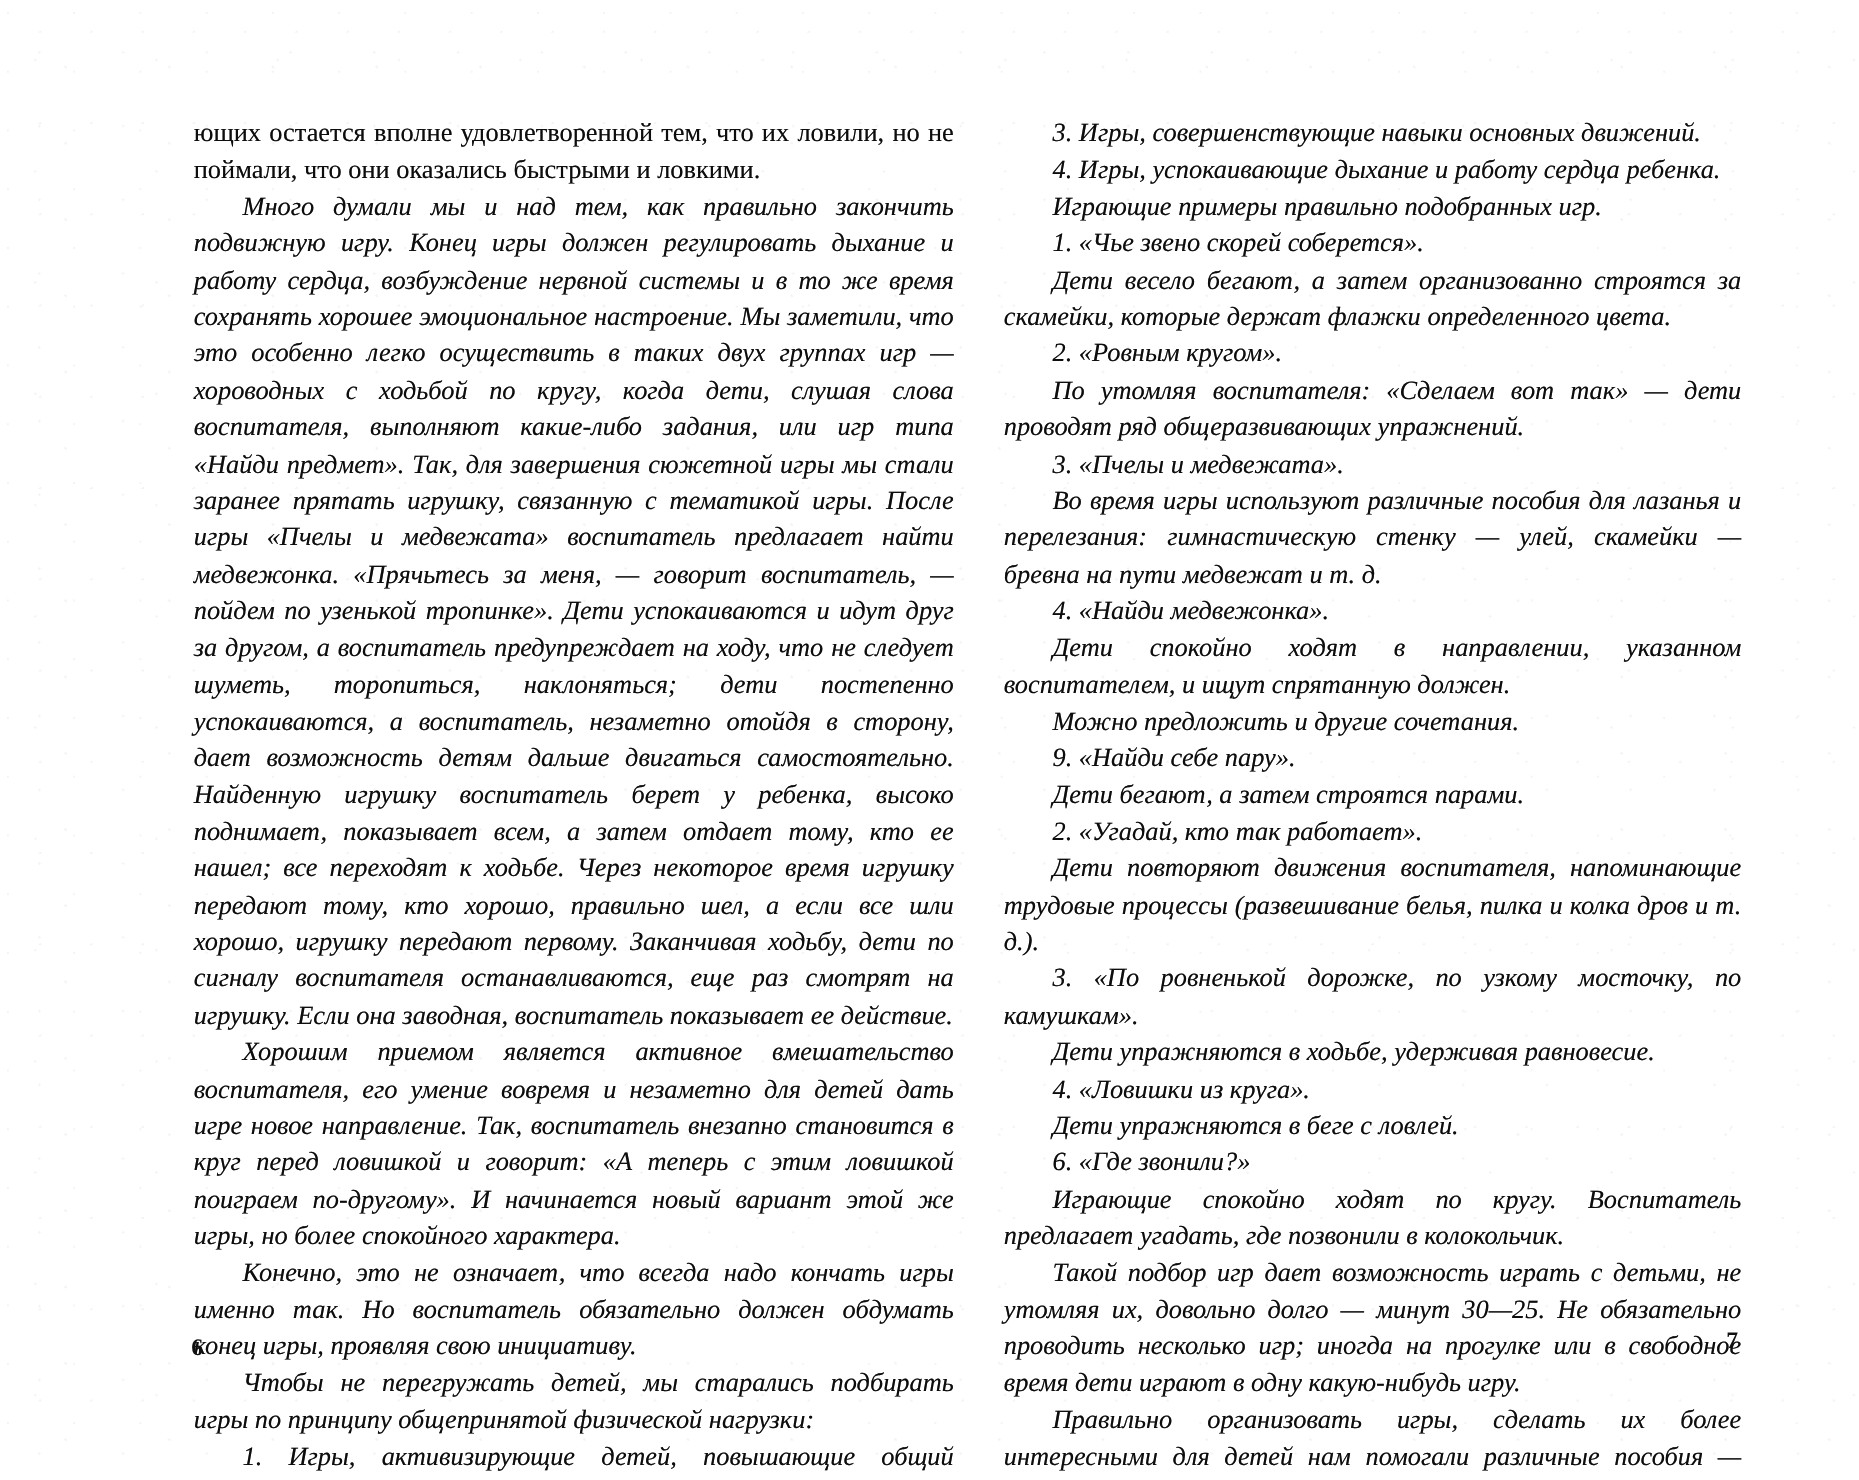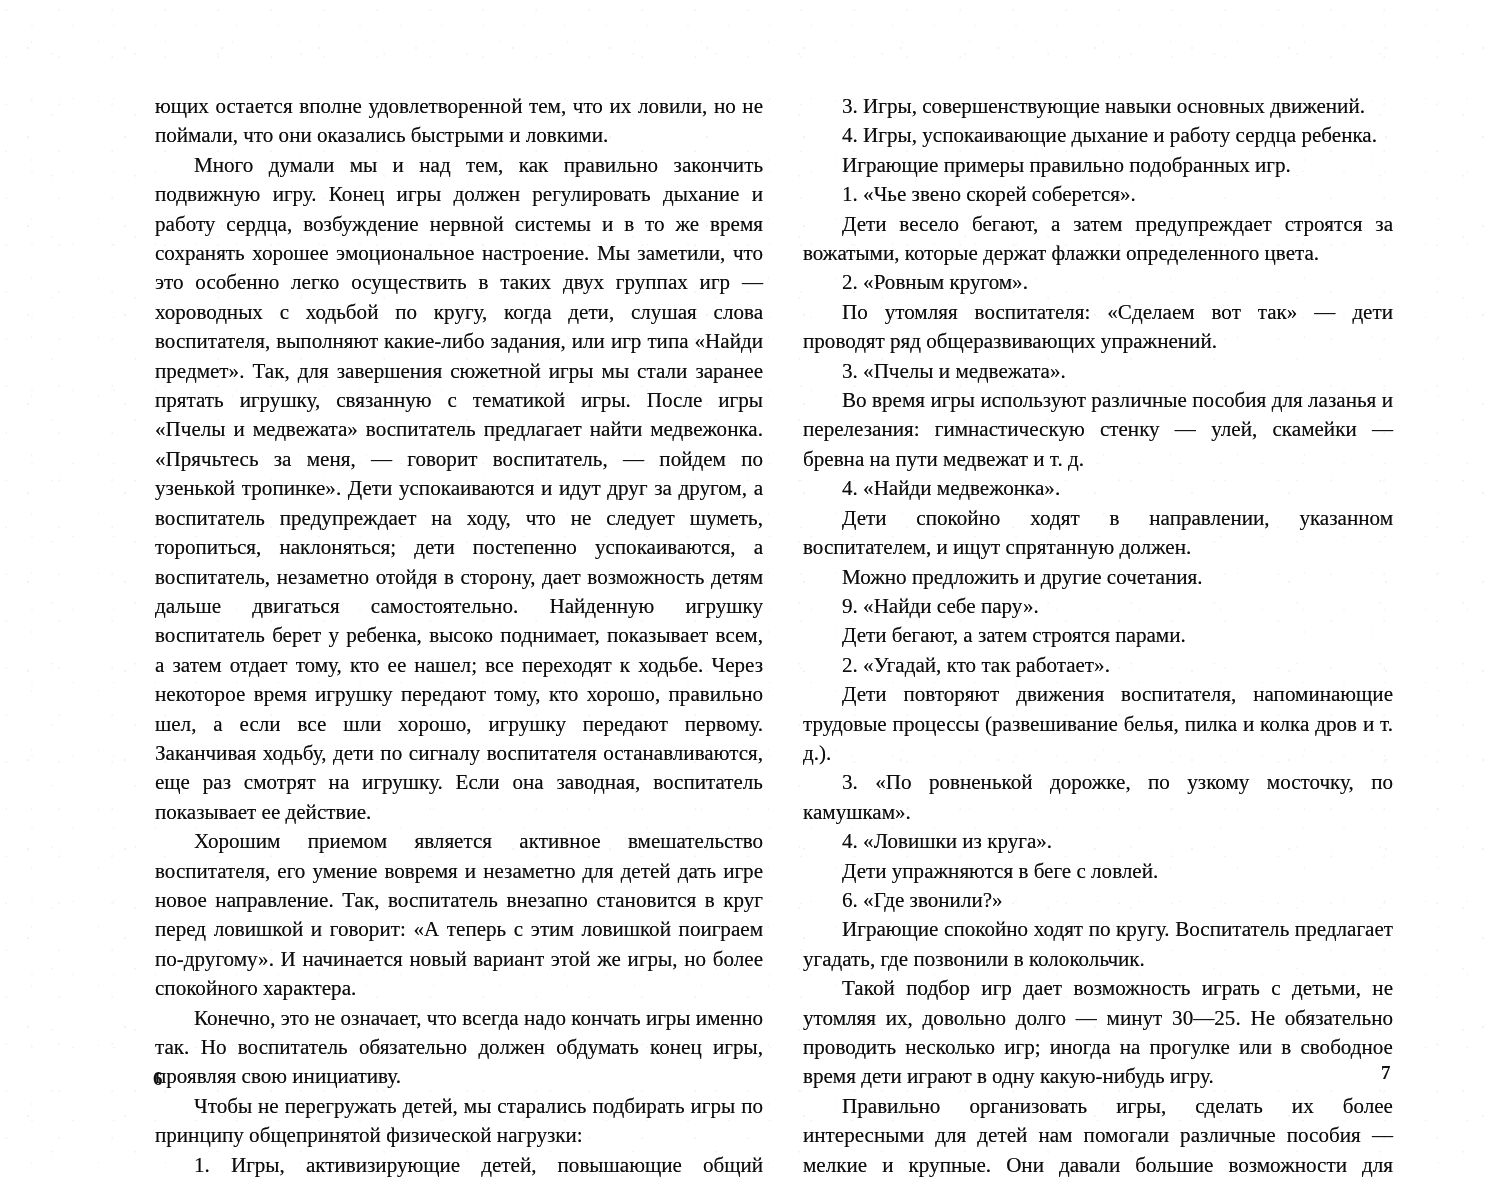--- a/index.html
+++ b/index.html
@@ -56,6 +56,7 @@
   
   .column p.ind {
     text-indent: 39px;
+    font-style: italic;
   }
 
   

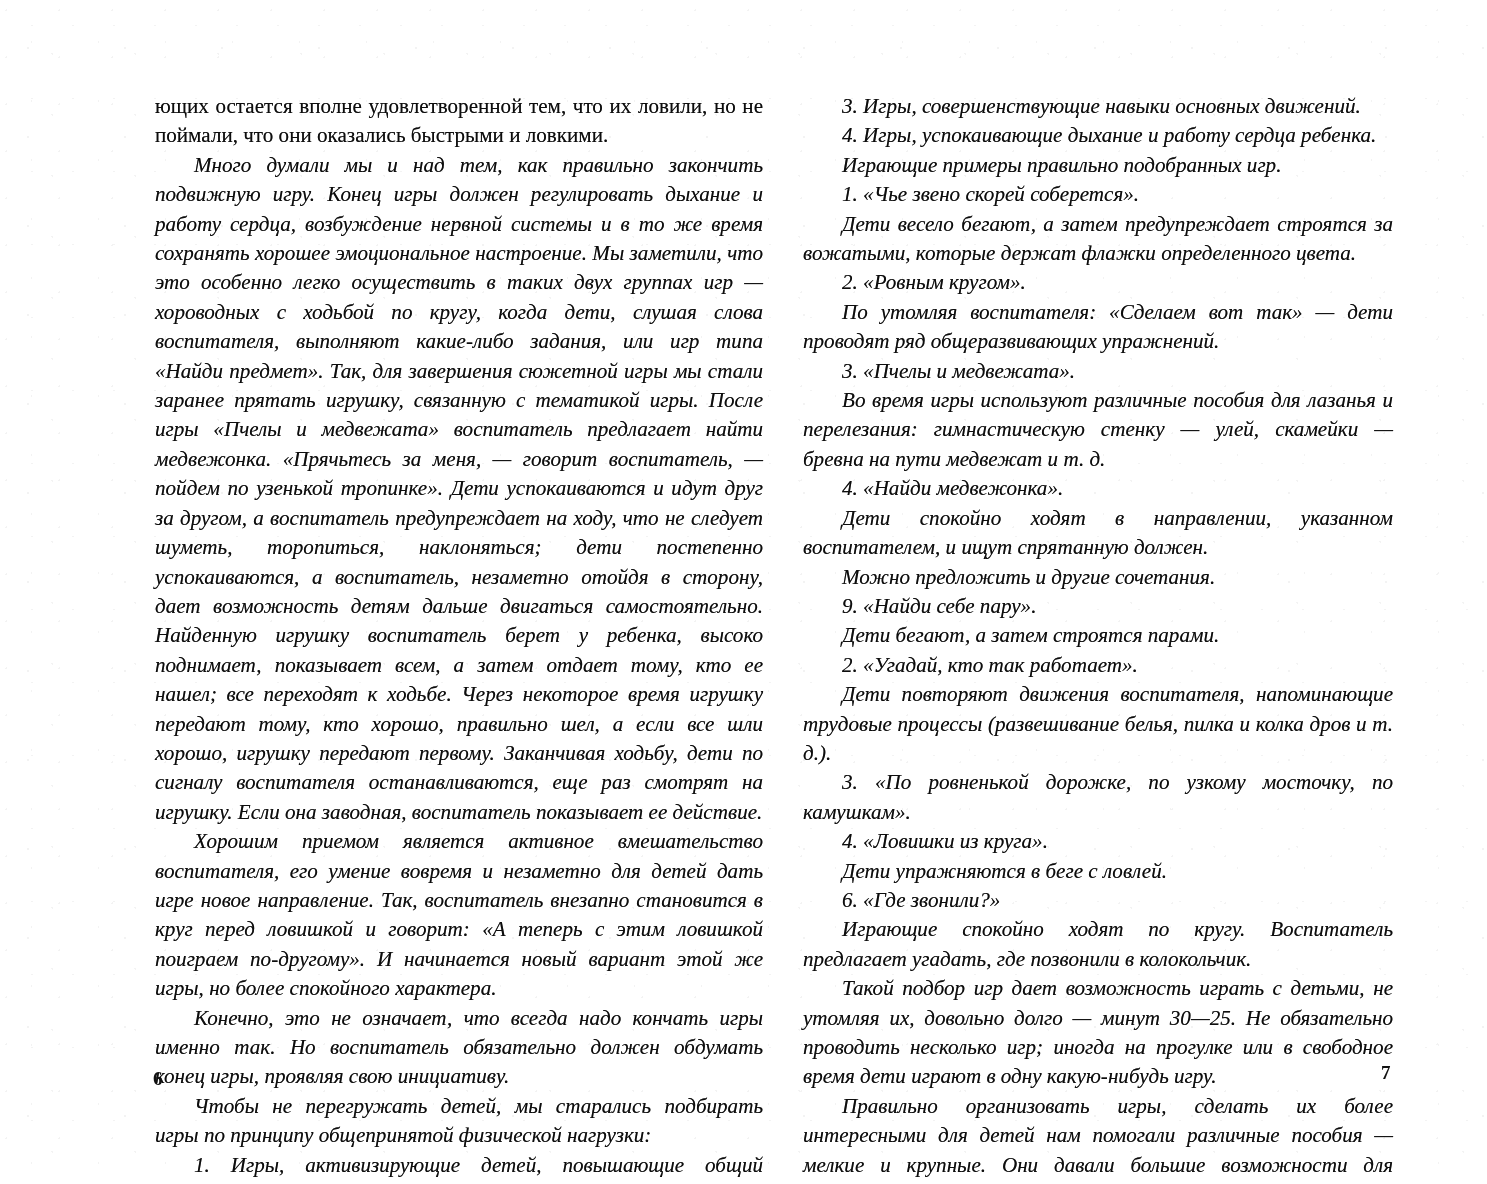--- a/index.html
+++ b/index.html
@@ -103,7 +103,7 @@
     <p class="ind">4. Игры, успокаивающие дыхание и работу сердца ребенка.</p>
     <p class="ind">Играющие примеры правильно подобранных игр.</p>
     <p class="ind">1. «Чье звено скорей соберется».</p>
-    <p class="ind">Дети весело бегают, а затем предупреждает строятся за вожатыми, которые держат флажки определенного цвета.</p>
+    <p class="ind">Дети весело бегают, а затем организованно строятся за скамейки, которые держат флажки определенного цвета.</p>
     <p class="ind">2. «Ровным кругом».</p>
     <p class="ind">По утомляя воспитателя: «Сделаем вот так» — дети проводят ряд общеразвивающих упражнений.</p>
     <p class="ind">3. «Пчелы и медвежата».</p>

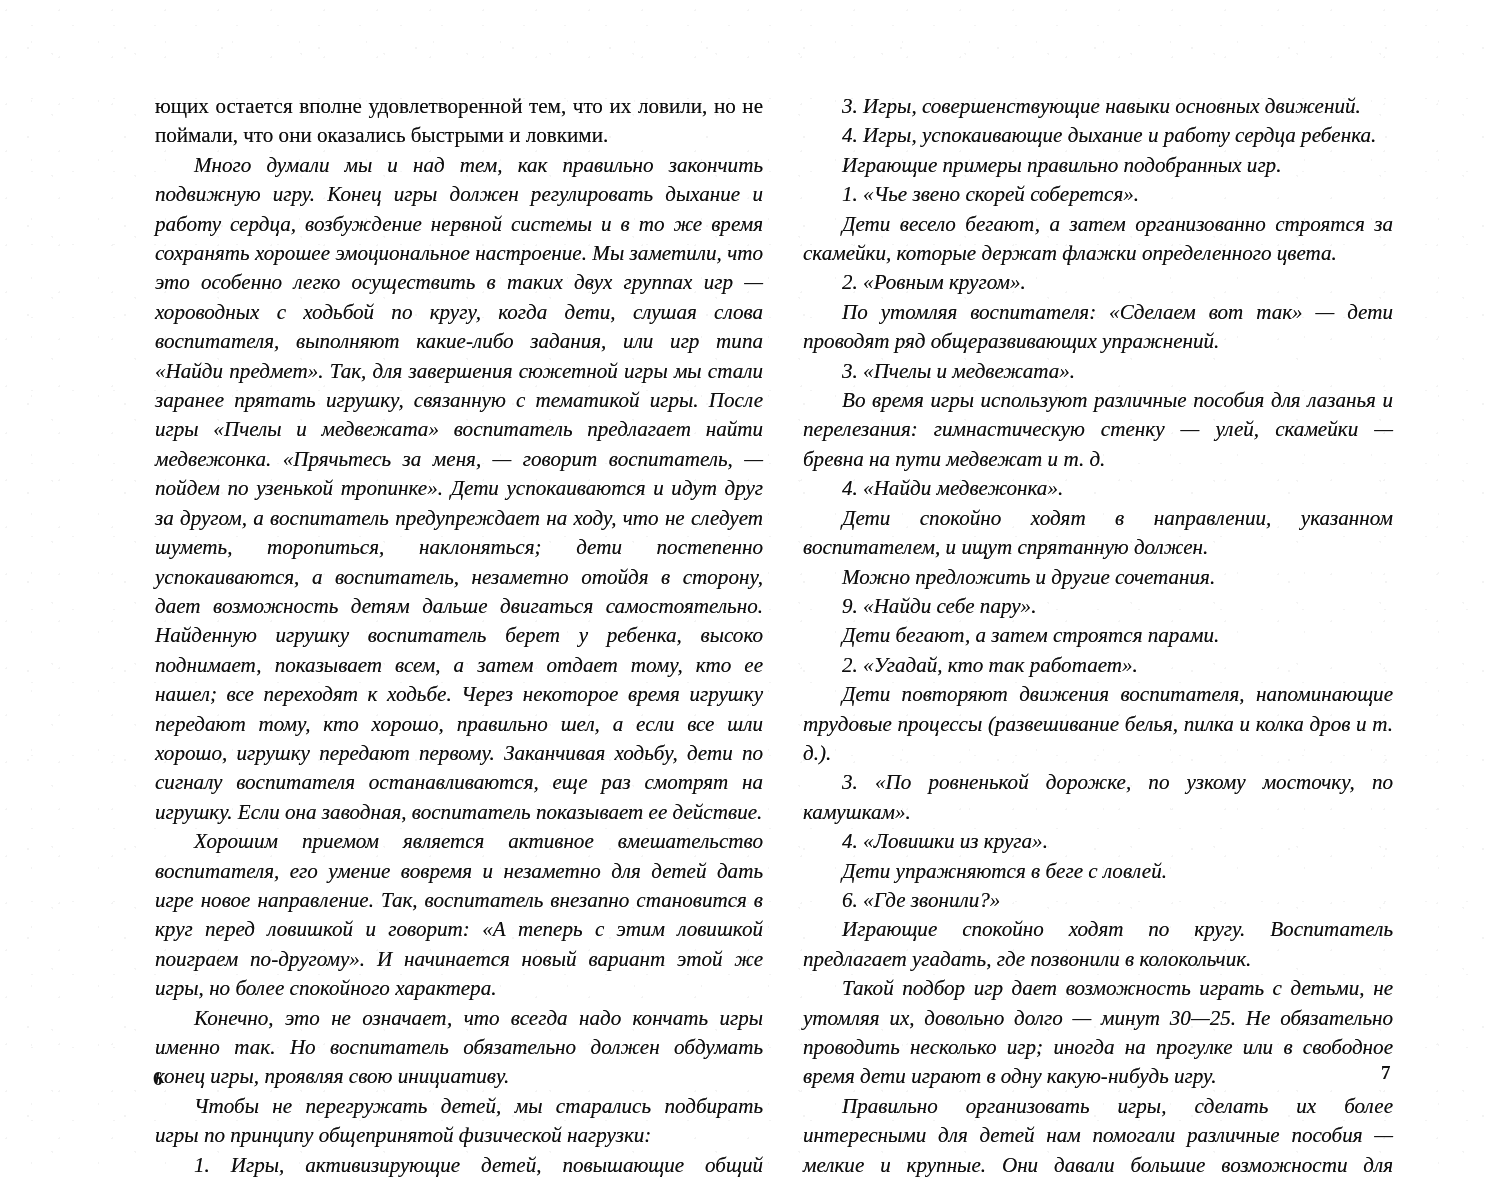--- a/index.html
+++ b/index.html
@@ -116,6 +116,7 @@
     <p class="ind">2. «Угадай, кто так работает».</p>
     <p class="ind">Дети повторяют движения воспитателя, напоминающие трудовые процессы (развешивание белья, пилка и колка дров и т. д.).</p>
     <p class="ind">3. «По ровненькой дорожке, по узкому мосточку, по камушкам».</p>
+    <p class="ind">Дети упражняются в ходьбе, удерживая равновесие.</p>
     <p class="ind">4. «Ловишки из круга».</p>
     <p class="ind">Дети упражняются в беге с ловлей.</p>
     <p class="ind">6. «Где звонили?»</p>

